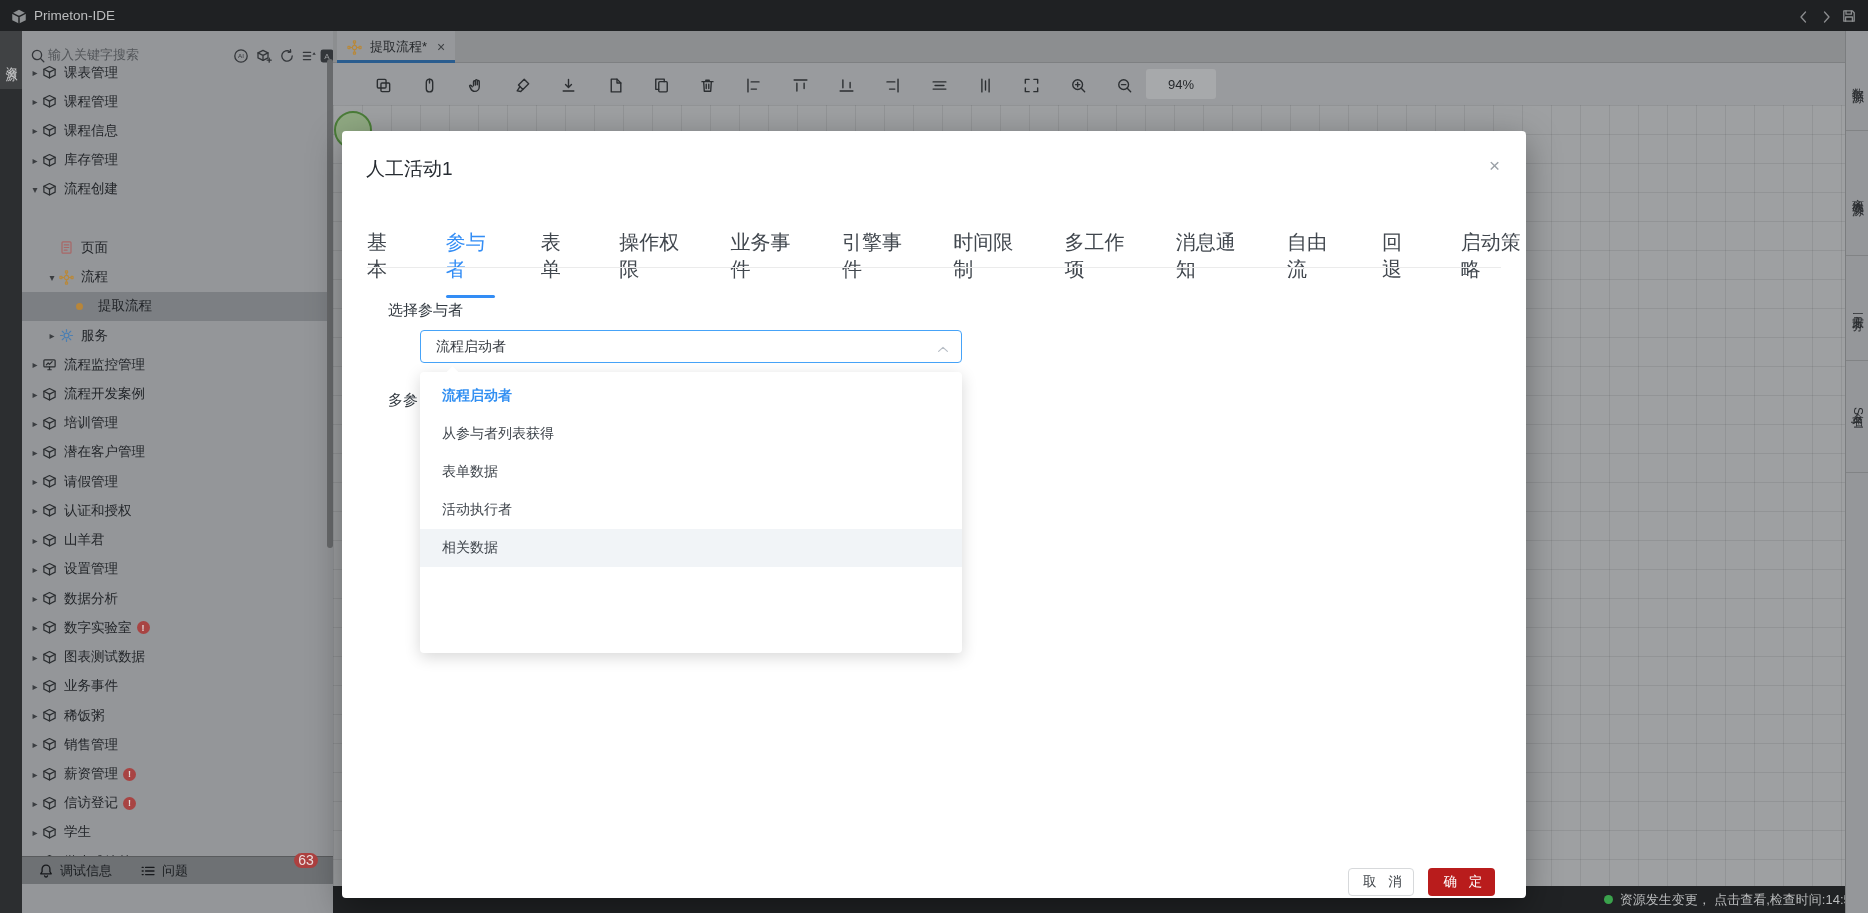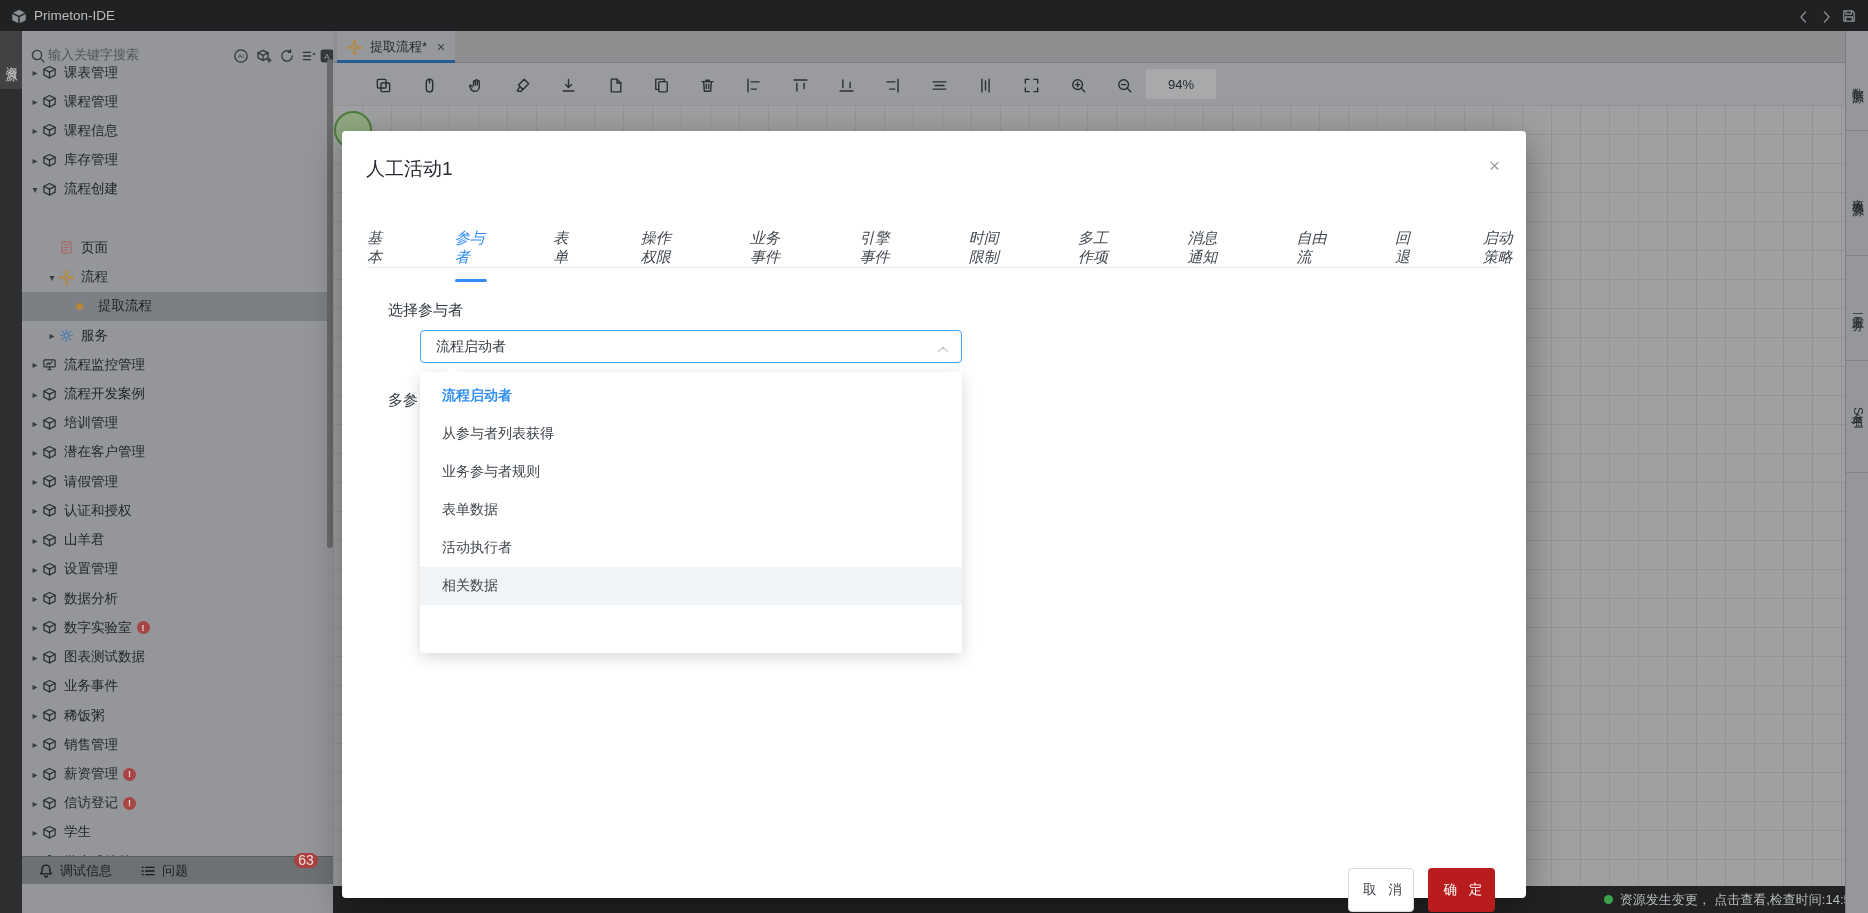--- a/index.html
+++ b/index.html
@@ -82,7 +82,7 @@
       box-shadow:0 10px 34px rgba(0,0,0,.35); z-index:10; }
   #modal-title { position:absolute; left:24px; top:25px; font-size:19px; font-weight:500; color:#262b31; }
   #modal-close { position:absolute; right:26px; top:24px; font-size:19px; color:#9ba1a7; cursor:pointer; }
-  #modal-tabs { position:absolute; left:25px; top:98px; display:flex; gap:66px; font-size:15px; color:#41474e;font-style:italic; }
+  #modal-tabs { position:absolute; left:25px; top:98px; display:flex; gap:46px; font-size:20px; color:#41474e; }
   .m-tab { position:relative; padding-bottom:15px; cursor:pointer; }
   .m-tab.active { color:#338df5; }
   .m-tab.active::after { content:""; position:absolute; left:0; right:0; bottom:0; height:3px; background:#338df5; border-radius:2px; }

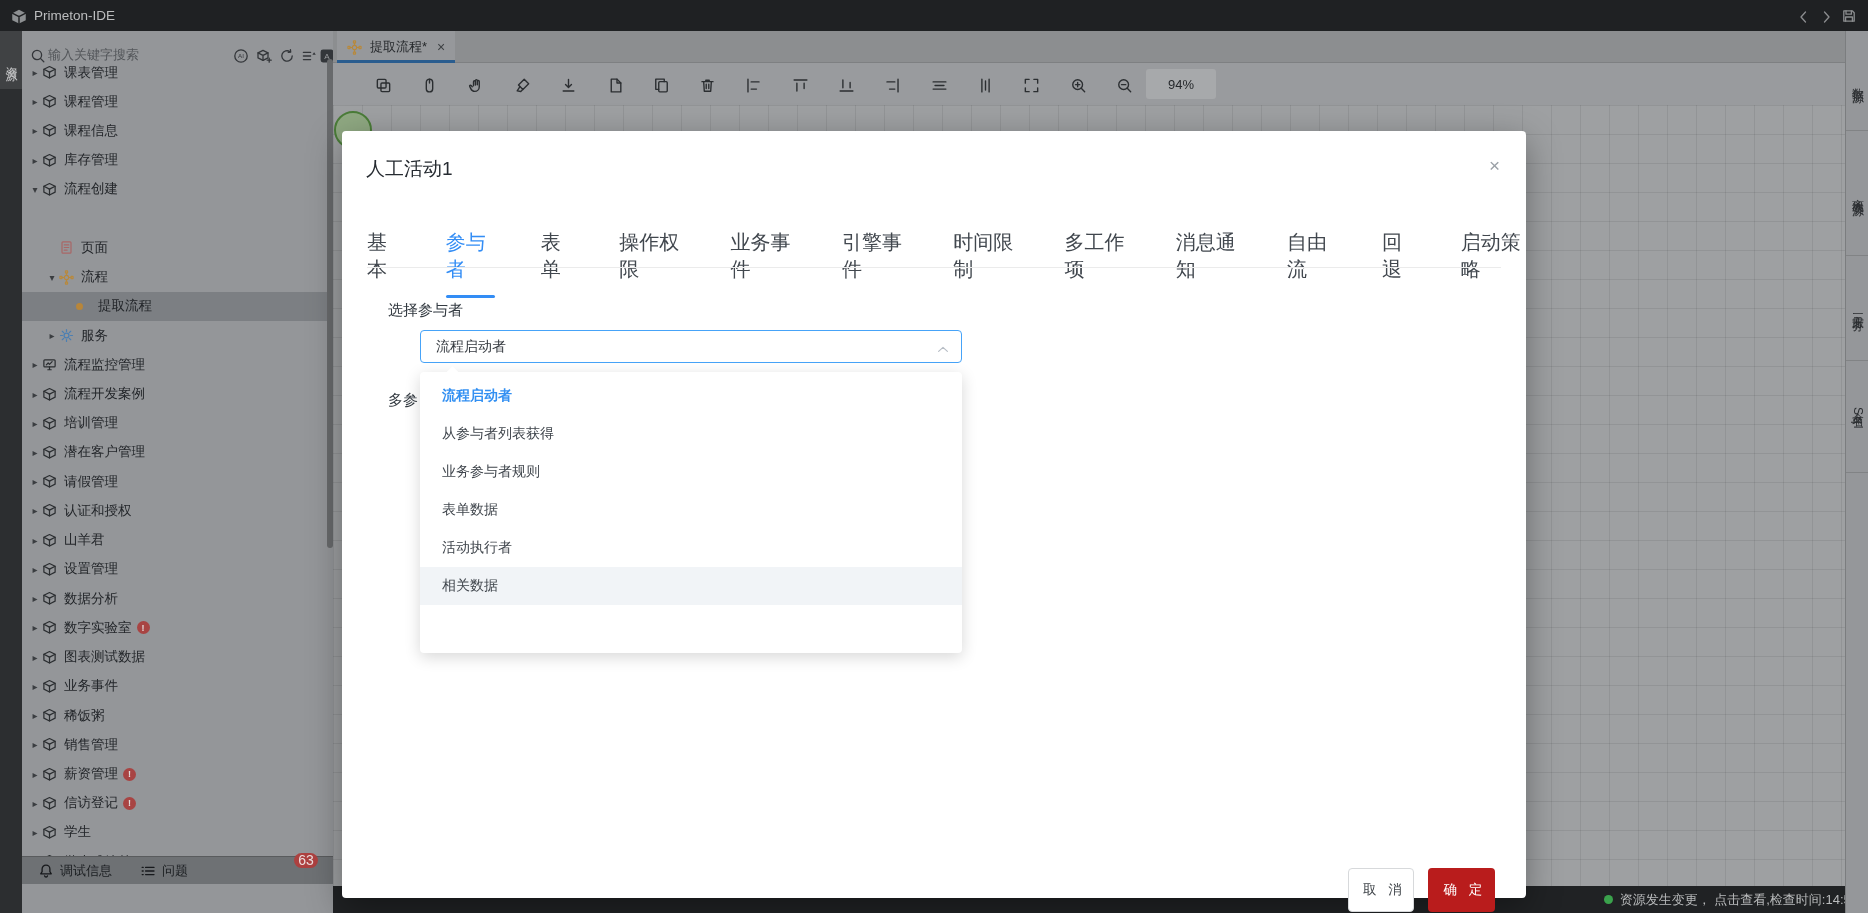--- a/index.html
+++ b/index.html
@@ -586,7 +586,6 @@
     <div id="dropdown">
         <div class="dd-item selected">流程启动者</div>
         <div class="dd-item">从参与者列表获得</div>
-        <div class="dd-item">业务参与者规则</div>
         <div class="dd-item">表单数据</div>
         <div class="dd-item">活动执行者</div>
         <div class="dd-item hover">相关数据</div>

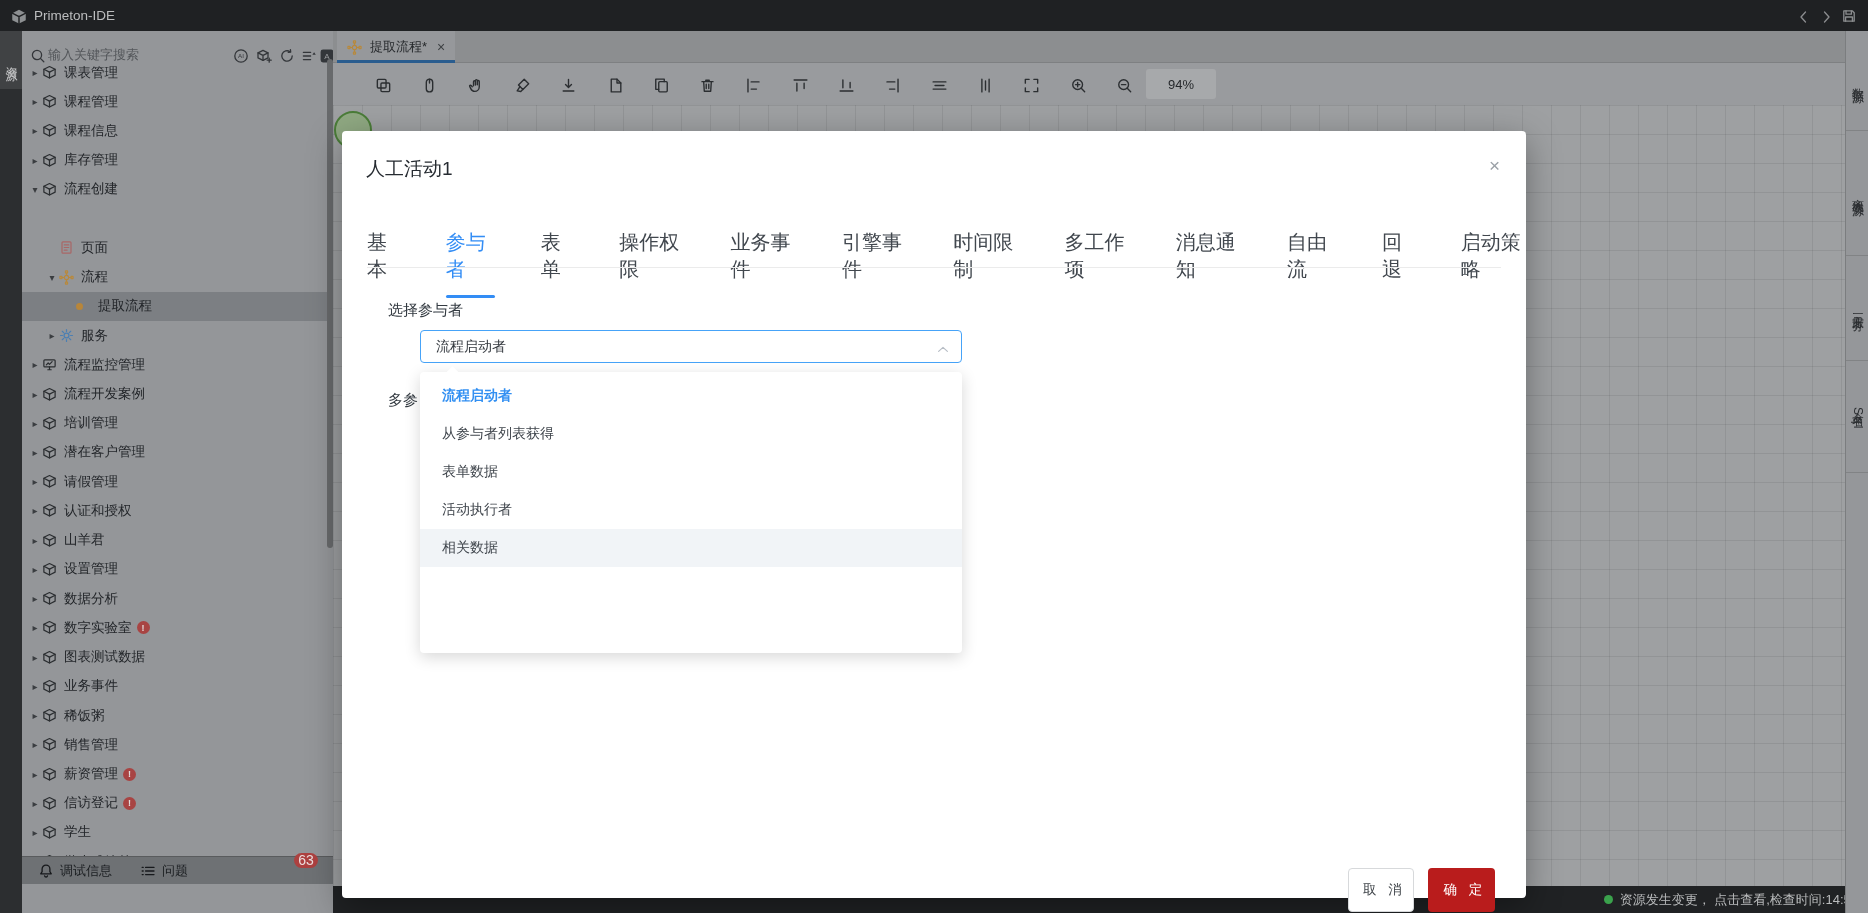--- a/index.html
+++ b/index.html
@@ -100,7 +100,7 @@
   .dd-item { height:38px; display:flex; align-items:center; padding-left:22px; font-size:14px; color:#40464d; cursor:pointer; }
   .dd-item.selected { color:#3390f2; font-weight:bold; }
   .dd-item.hover { background:#f1f4f7; }
-  .modal-btn { position:absolute; top:737px; height:44px; border-radius:4px; font-size:13.5px;
+  .modal-btn { position:absolute; top:737px; height:28px; border-radius:4px; font-size:13.5px;
       display:flex; align-items:center; justify-content:center; cursor:pointer; letter-spacing:4px; padding-left:7px; }
   #btn-cancel { left:1006px; width:66px; background:#fff; border:1px solid #d7d9db; color:#41464b; }
   #btn-ok { left:1086px; width:67px; background:#b91c1c; color:#fff; }

